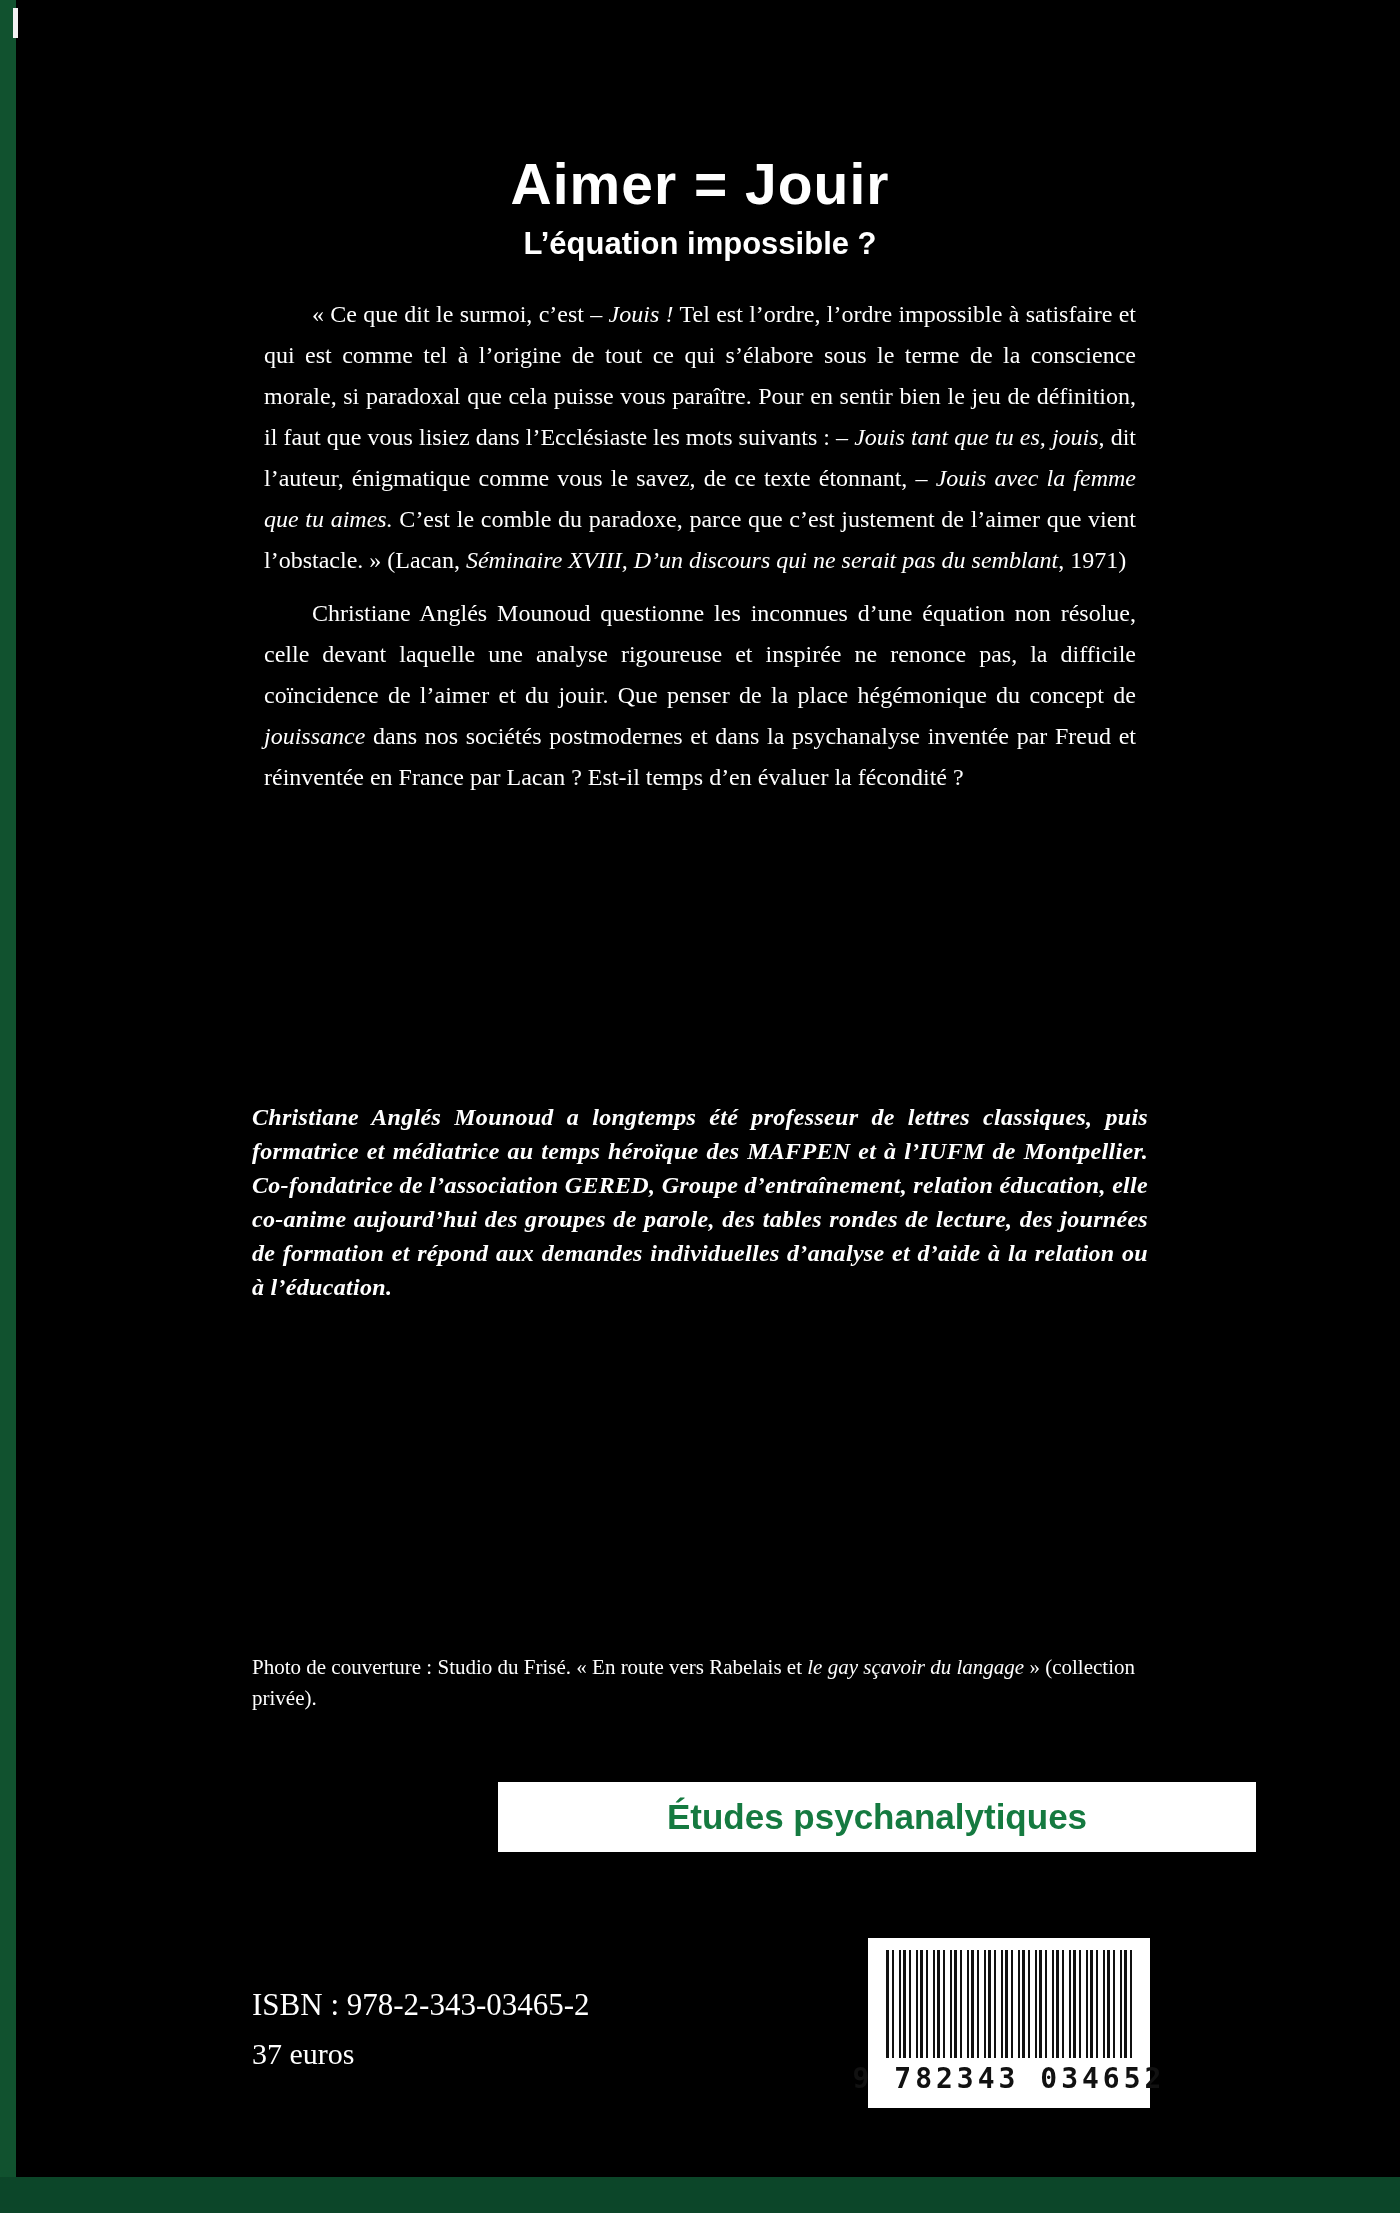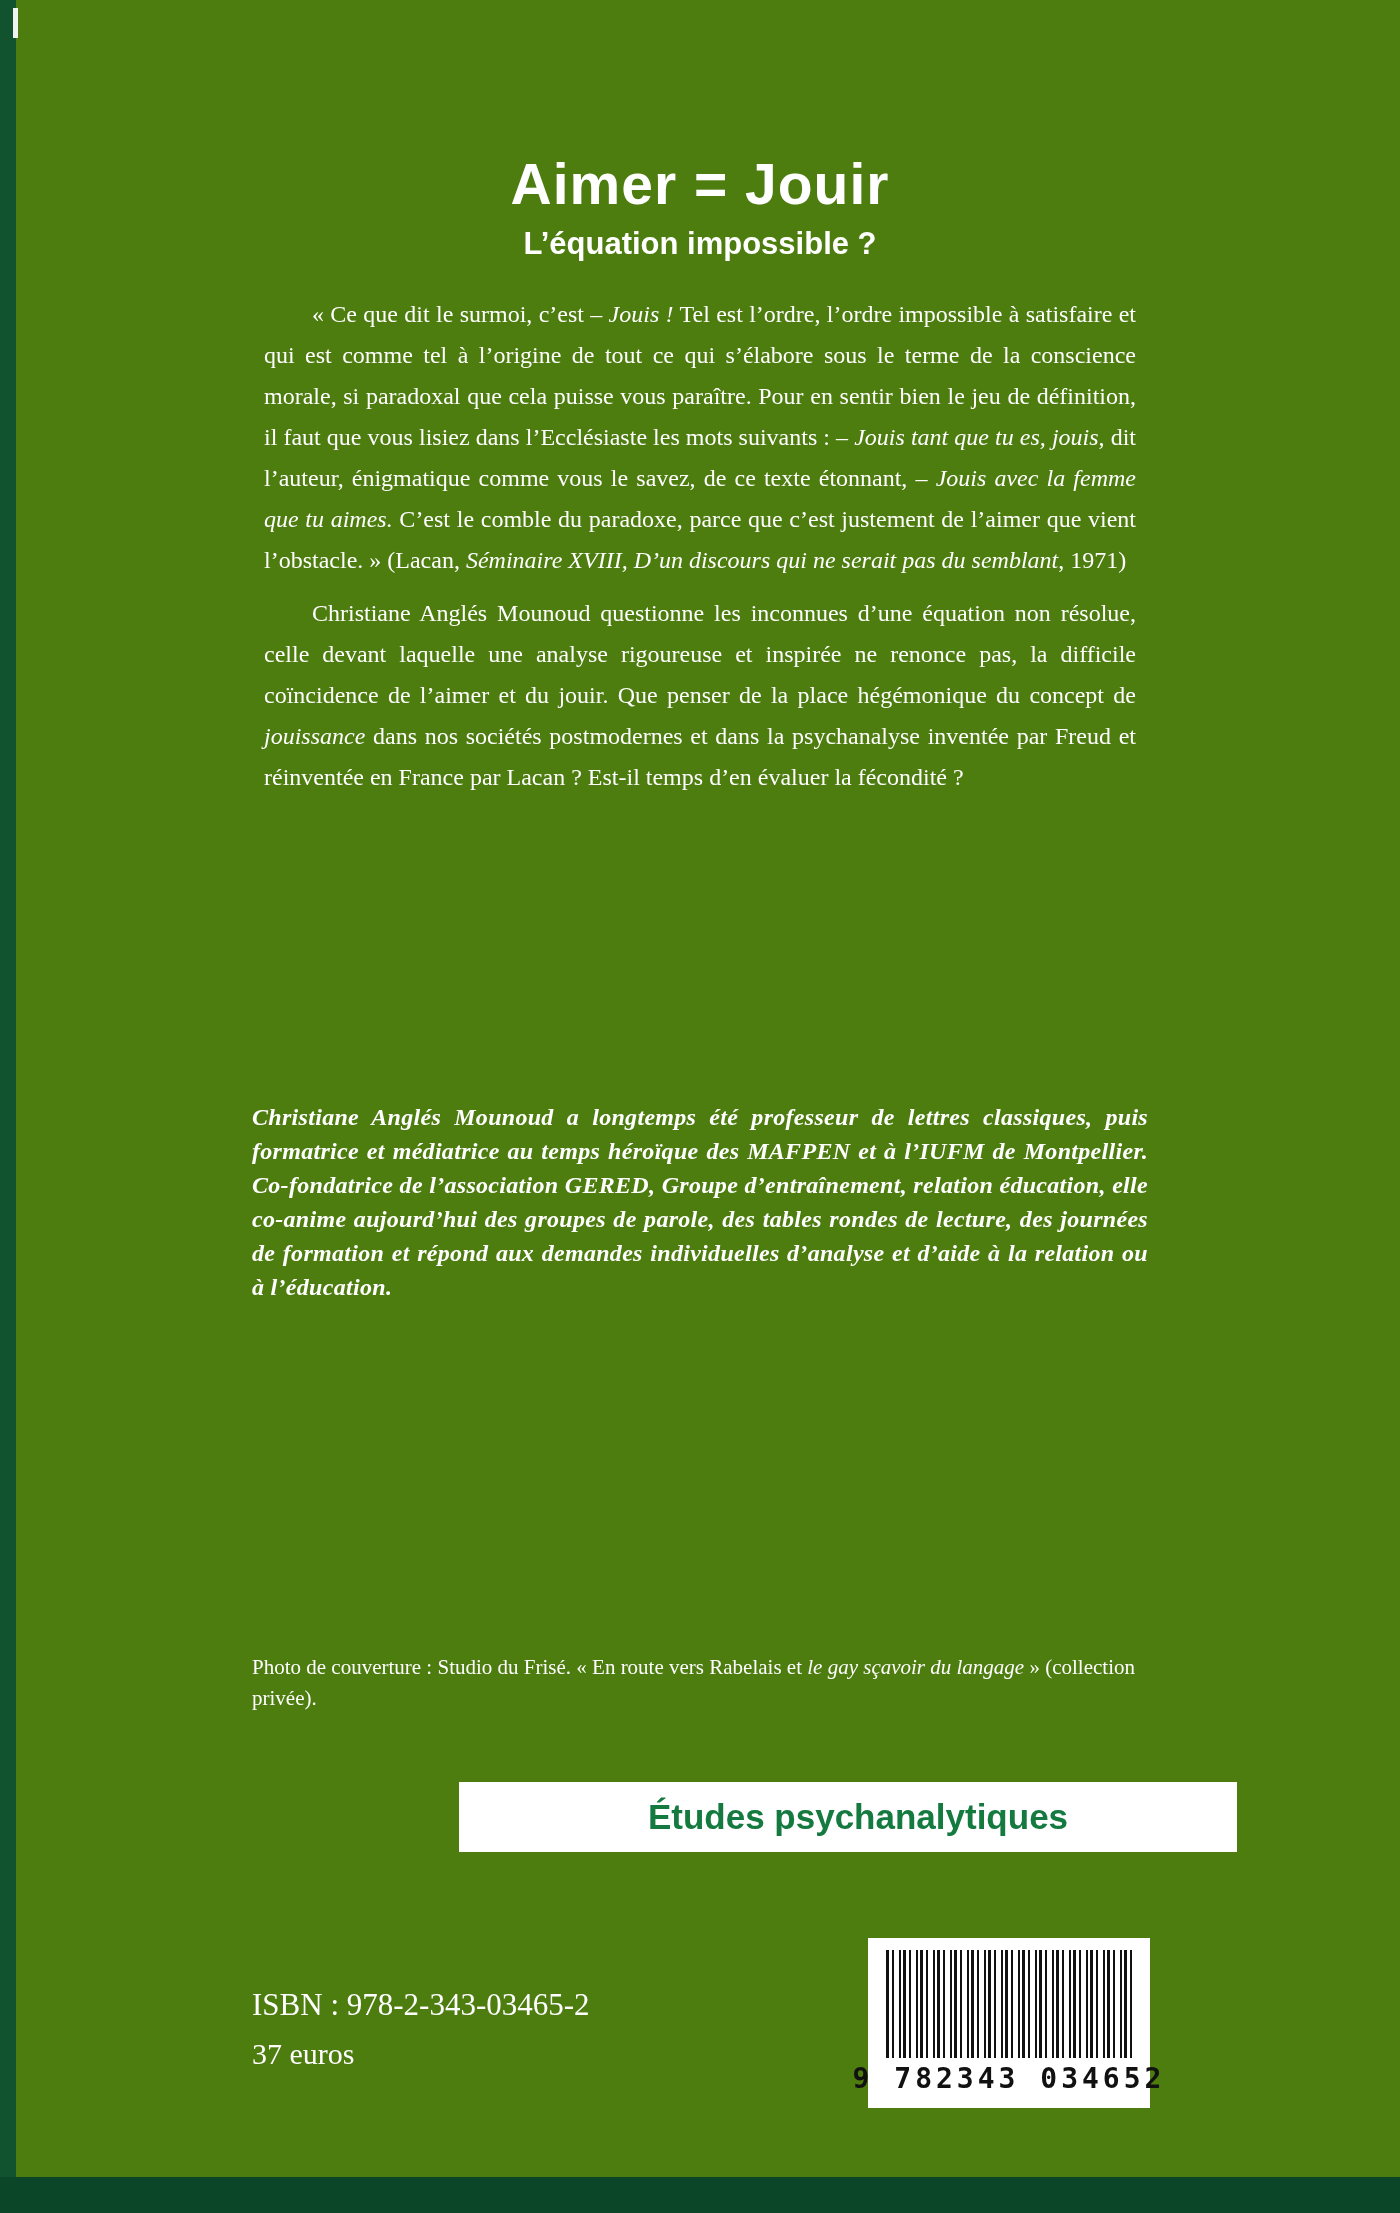--- a/index.html
+++ b/index.html
@@ -11,7 +11,7 @@
     position: relative;
     width: 1400px;
     height: 2213px;
-    background: #4d7c0f;
+    background: #000000;
     overflow: hidden;
     font-family: "Liberation Serif", serif;
     color: #ffffff;

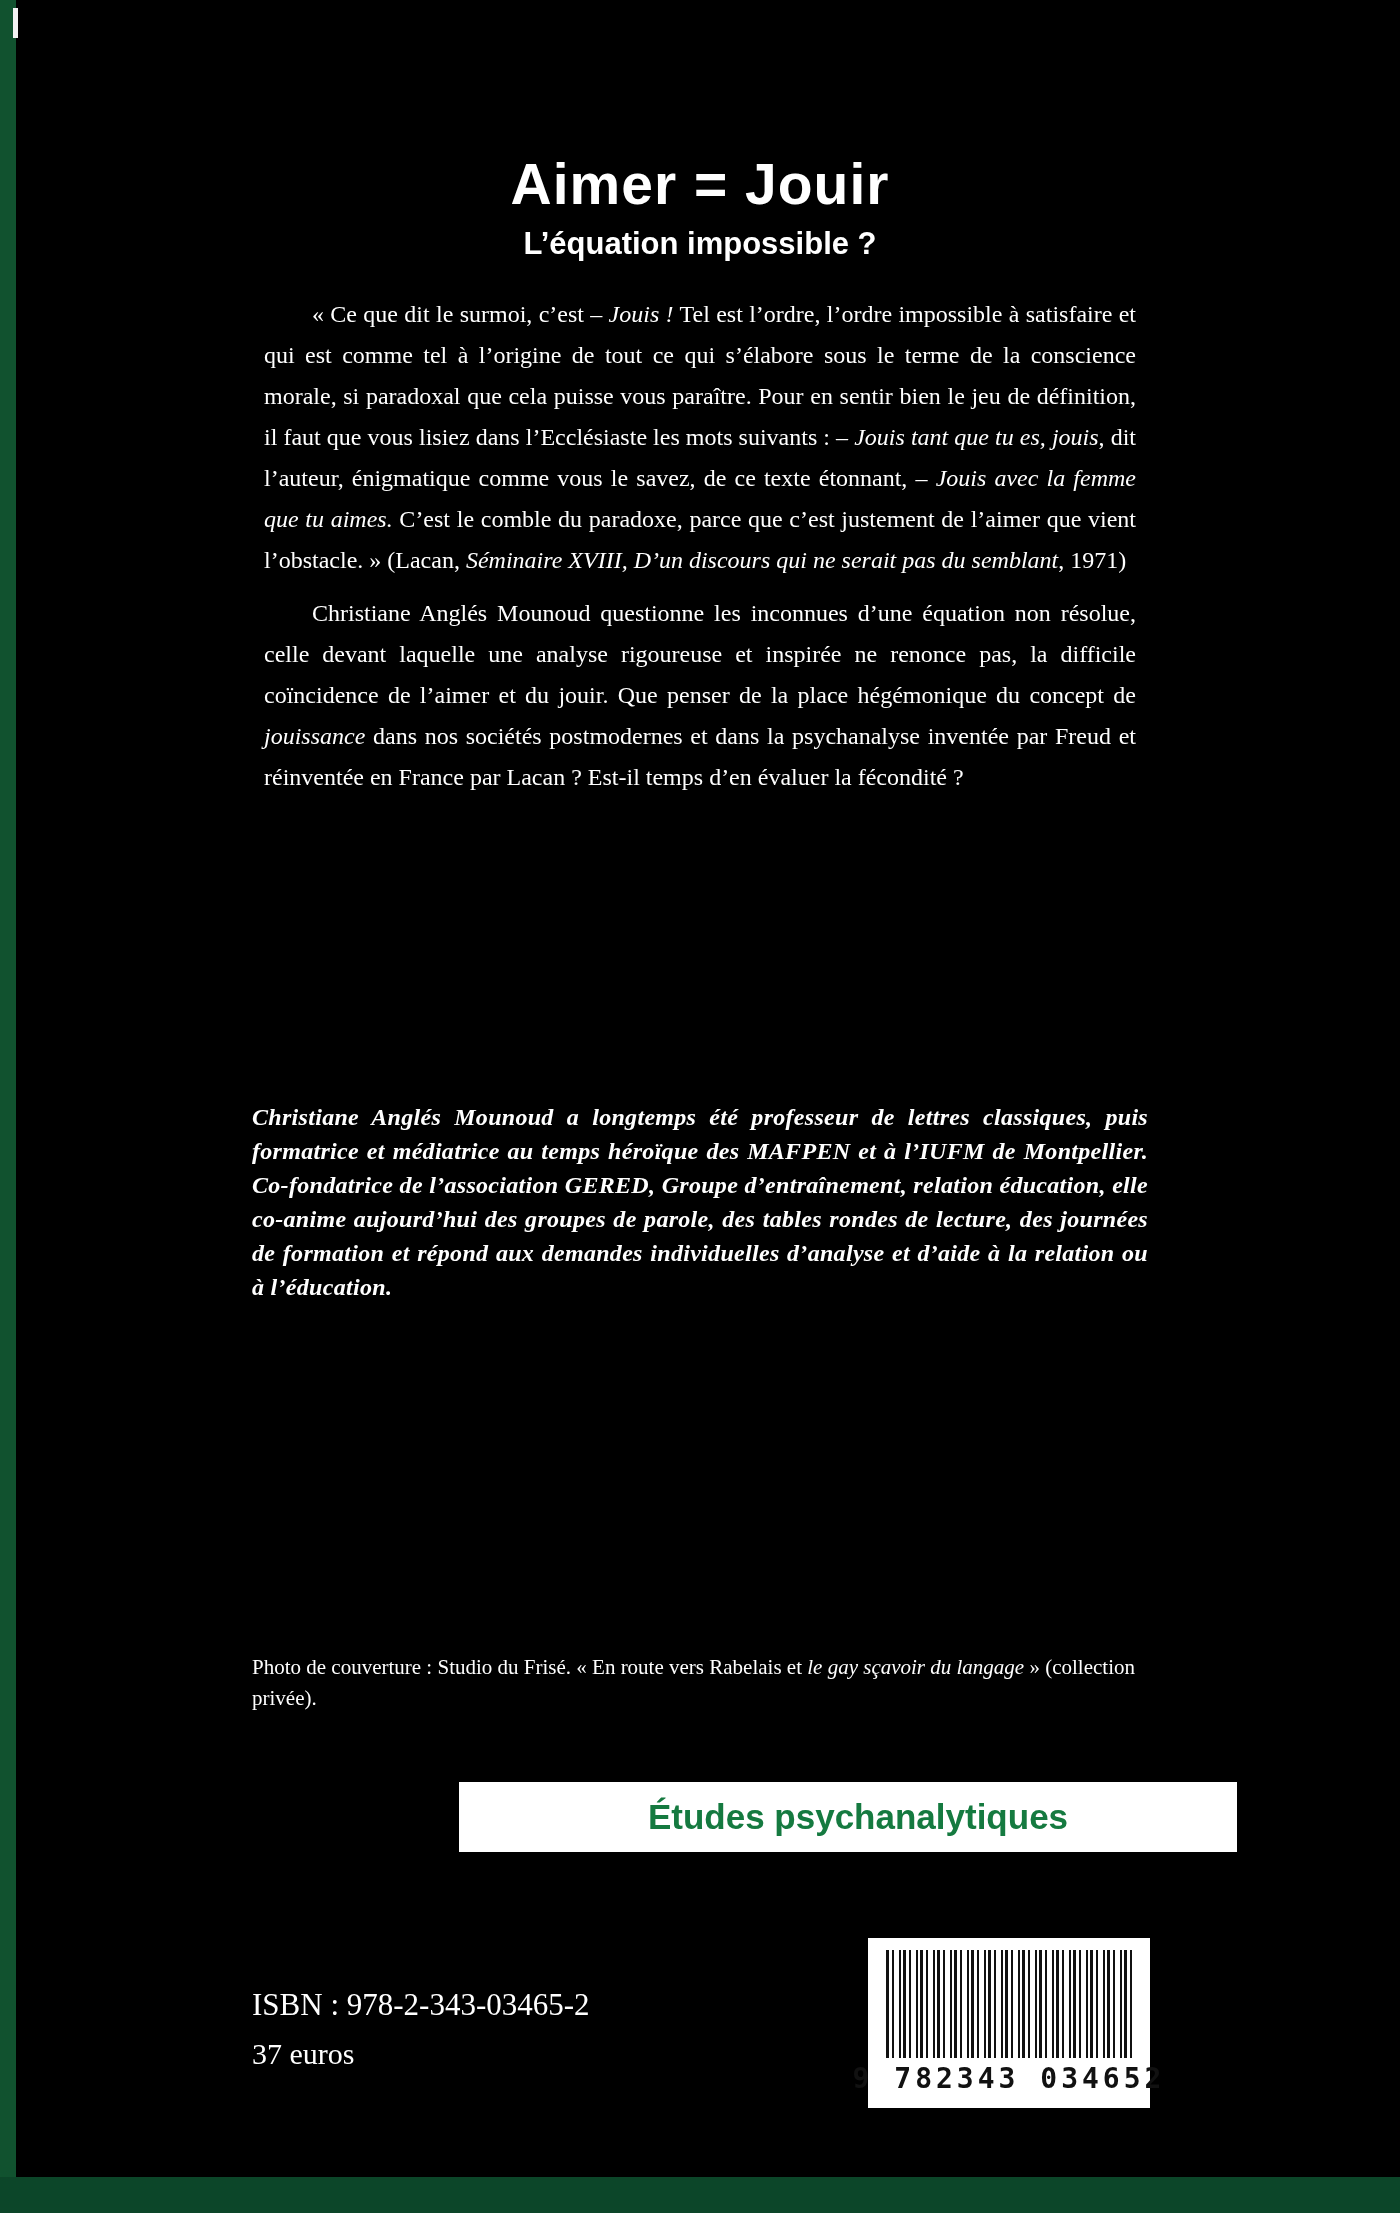--- a/index.html
+++ b/index.html
@@ -98,13 +98,12 @@
 
   .collection-band {
     position: absolute;
-    left: 459px; top: 1782px;
+    left: 498px; top: 1782px;
     width: 758px; height: 70px;
     background: #ffffff;
     display: flex;
     align-items: center;
     justify-content: center;
-    padding-left: 20px;
   }
   .collection-label {
     font-family: "Liberation Sans", sans-serif;

